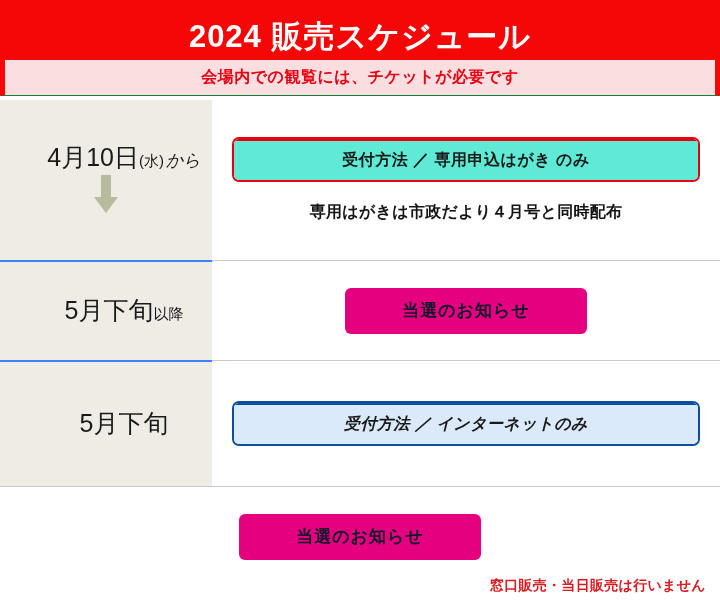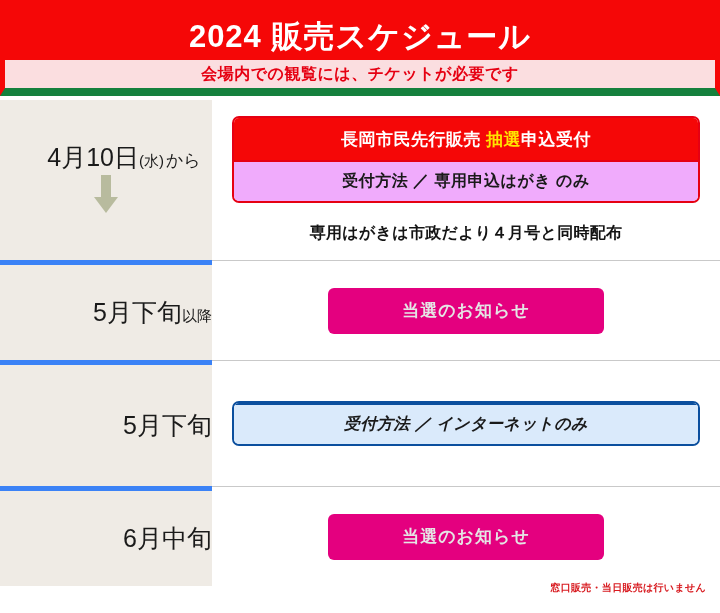--- a/index.html
+++ b/index.html
@@ -49,7 +49,7 @@
     background: #fbdee0;
     border-left: 5px solid #f50707;
     border-right: 5px solid #f50707;
-    border-bottom: 8px solid #15803d;
+    border-bottom: 1px solid #15803d;
     display: flex;
     align-items: center;
     justify-content: center;

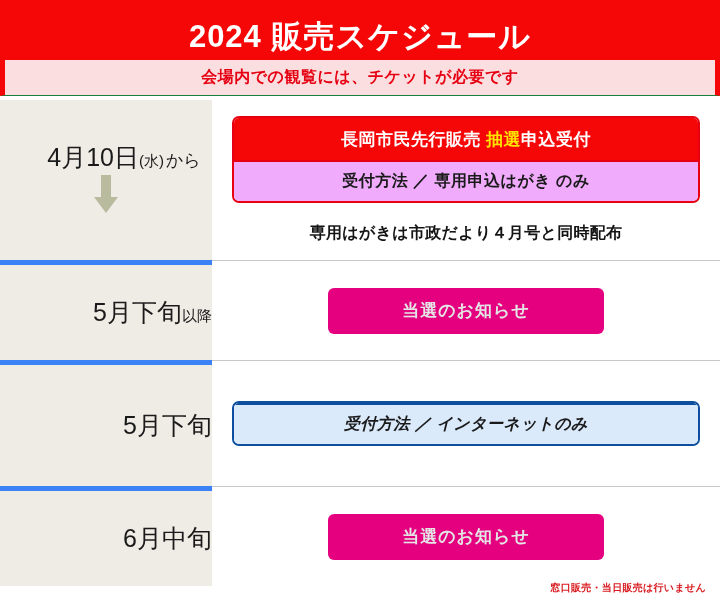--- a/index.html
+++ b/index.html
@@ -269,9 +269,6 @@
       </div>
       <div class="content-cell">
         <div class="info-card card-red">
-          <div class="card-head">
-            <span>長岡市民先行販売 </span><span class="hl-yellow">抽選</span><span>申込受付</span>
-          </div>
           <div class="card-body">受付方法 ／ 専用申込はがき のみ</div>
         </div>
         <div class="note-under">専用はがきは市政だより４月号と同時配布</div>

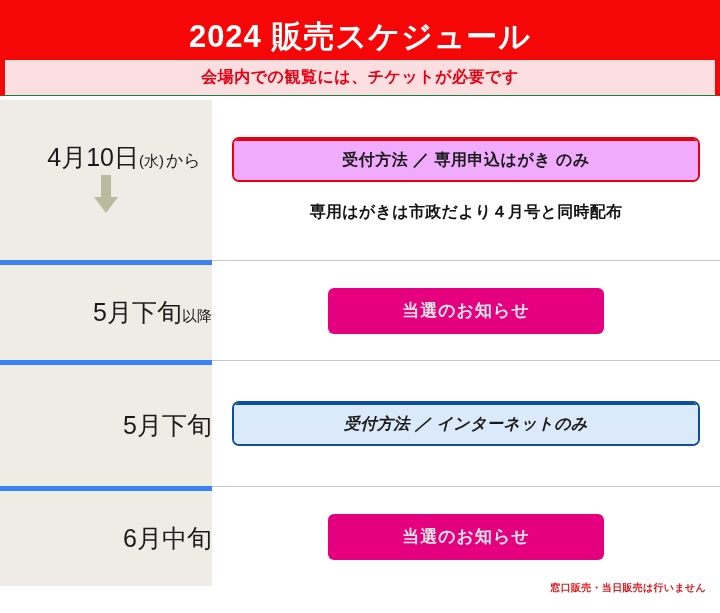--- a/index.html
+++ b/index.html
@@ -120,6 +120,7 @@
   .d-suffix {
     font-size: 17px;
     margin-left: 2px;
+    font-style: italic;
   }
   .d-small {
     font-size: 15px;

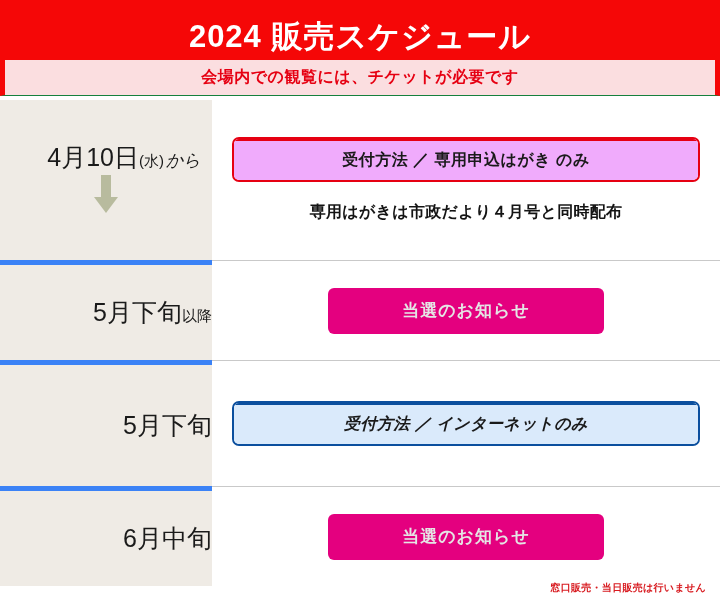--- a/index.html
+++ b/index.html
@@ -184,7 +184,7 @@
     background: #f50707;
   }
   .card-red .card-body {
-    background: #f0abfc;
+    background: #5eead4;
     border-top: 2px solid #e60012;
   }
   .card-blue {

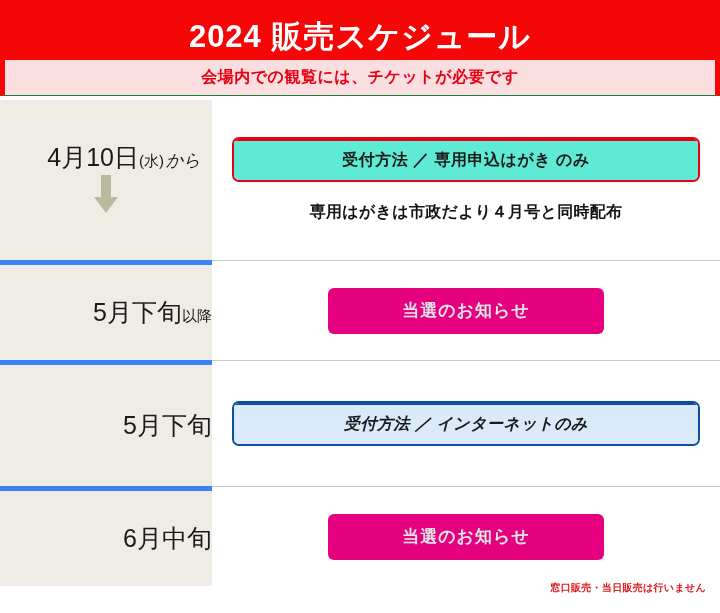--- a/index.html
+++ b/index.html
@@ -75,8 +75,7 @@
     box-sizing: border-box;
   }
   .row + .row .date-cell {
-    border-top: 5px solid #3b82f6;
-    align-items: flex-end;
+    border-top: 2px solid #3b82f6;
   }
   .row + .row .content-cell {
     border-top: 1px solid #c9c9c9;

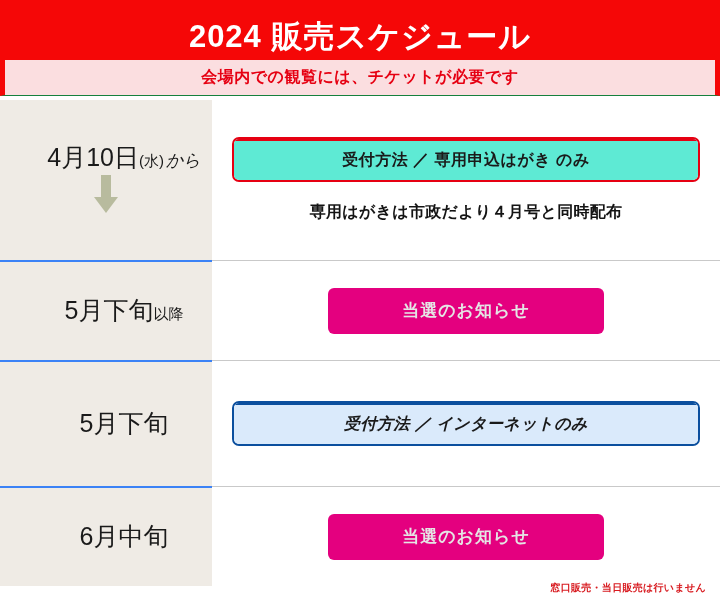--- a/index.html
+++ b/index.html
@@ -211,14 +211,14 @@
 
   
   .pink-btn {
-    width: 276px;
+    width: 242px;
     height: 46px;
     background: #e4007f;
     border-radius: 6px;
     display: flex;
     align-items: center;
     justify-content: center;
-    color: #e5e5e5;
+    color: #0f172a;
     font-size: 17px;
     font-weight: bold;
     letter-spacing: 1px;

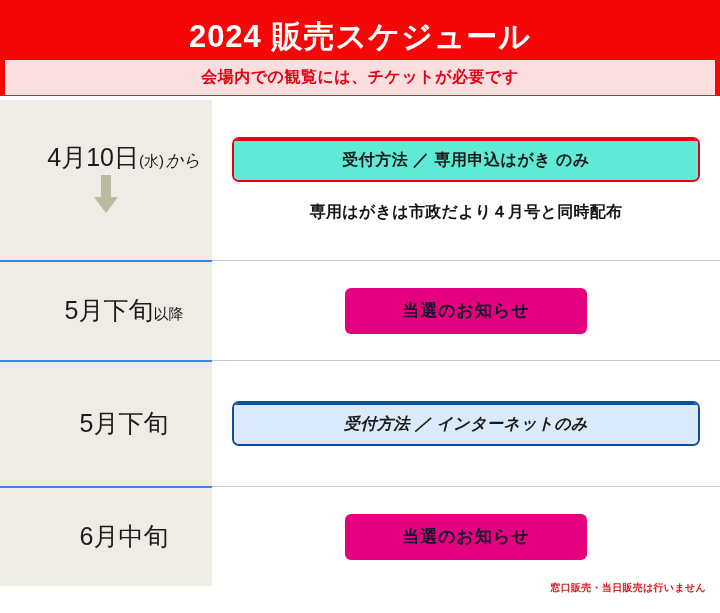--- a/index.html
+++ b/index.html
@@ -300,11 +300,6 @@
     </div>
 
     <div class="row" style="height:100px;">
-      <div class="date-cell">
-        <div class="date-line">
-          <span class="d-main">6月中旬</span>
-        </div>
-      </div>
       <div class="content-cell">
         <button class="pink-btn">当選のお知らせ</button>
       </div>

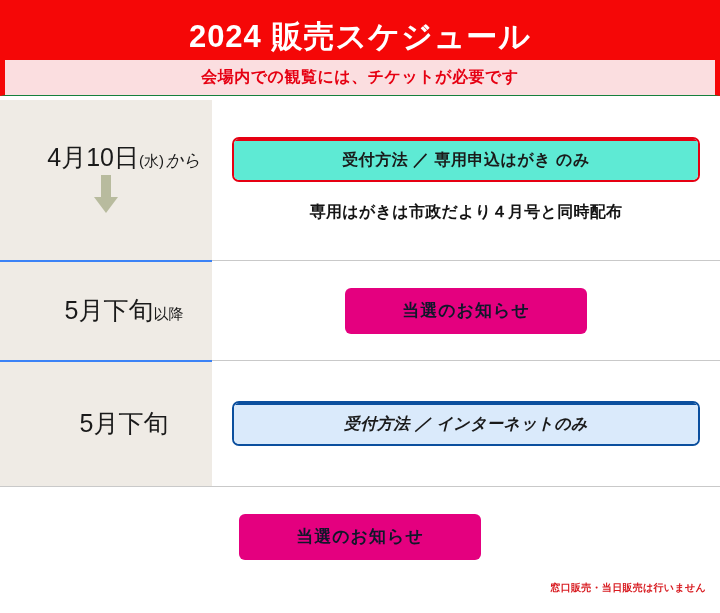--- a/index.html
+++ b/index.html
@@ -238,7 +238,7 @@
   }
   .footer-text {
     color: #d81b20;
-    font-size: 10px;
+    font-size: 14px;
     font-weight: bold;
     letter-spacing: 0.3px;
   }

